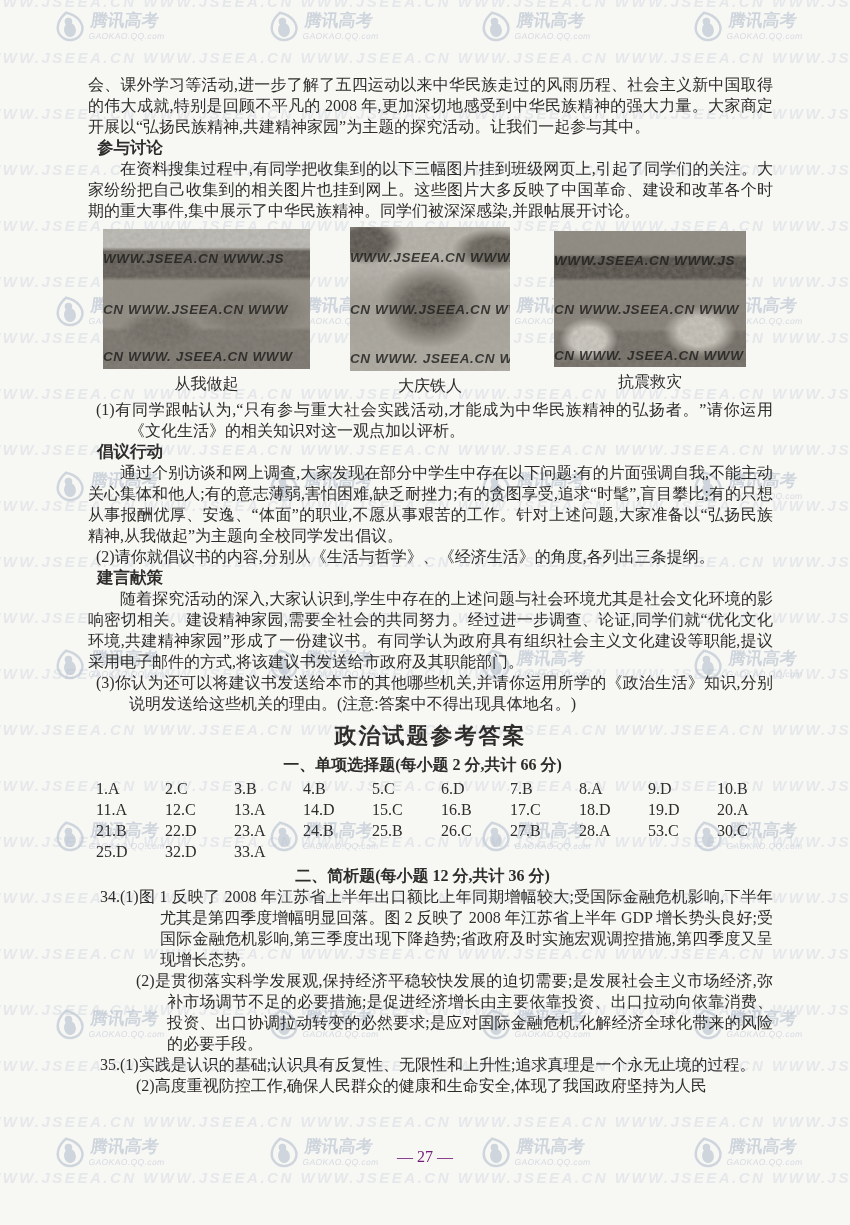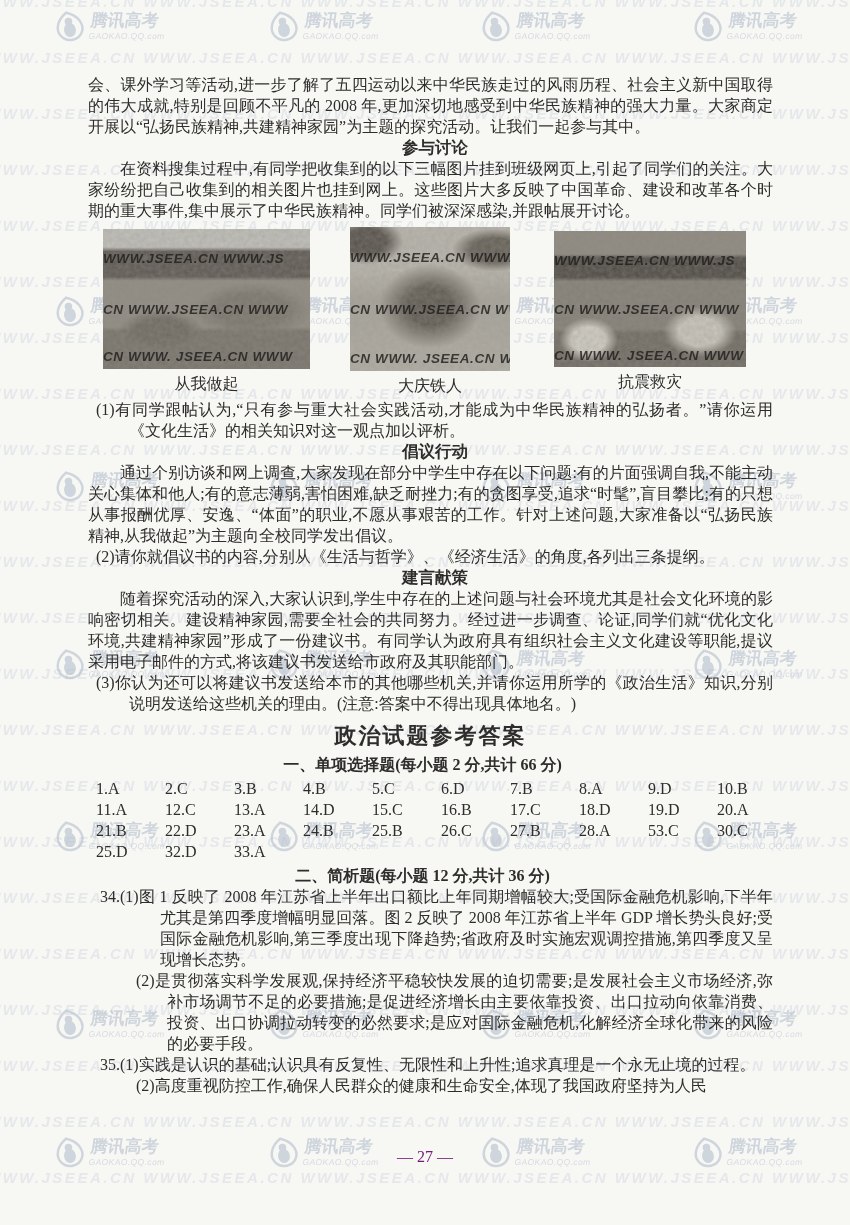--- a/index.html
+++ b/index.html
@@ -31,7 +31,7 @@
   }
   .para{margin:0;}
   .indent{text-indent:2em;}
-  .hd{margin:0 0 0 9px;font-size:16.5px;font-weight:700;text-align:center;}
+  .hd{margin:0 0 0 9px;font-size:16.5px;font-weight:700;text-align:left;}
   .hang{padding-left:33px;text-indent:-33px;margin-left:8px;}
   .hang60{padding-left:60px;text-indent:-60px;margin-left:12px;}
   .hang31{padding-left:31px;text-indent:-31px;margin-left:48px;}

